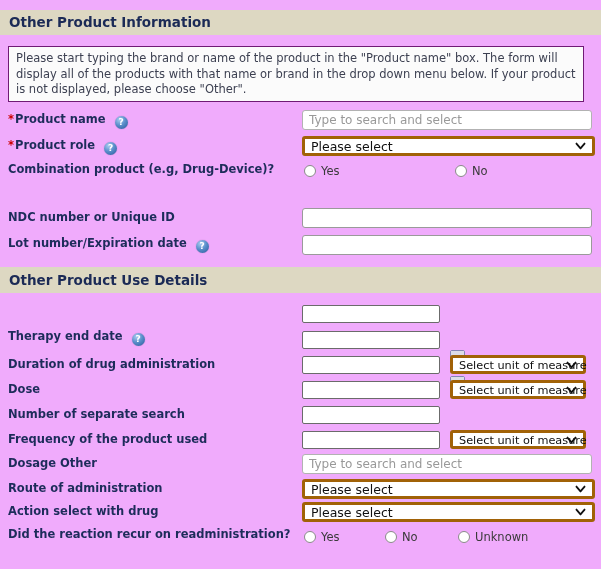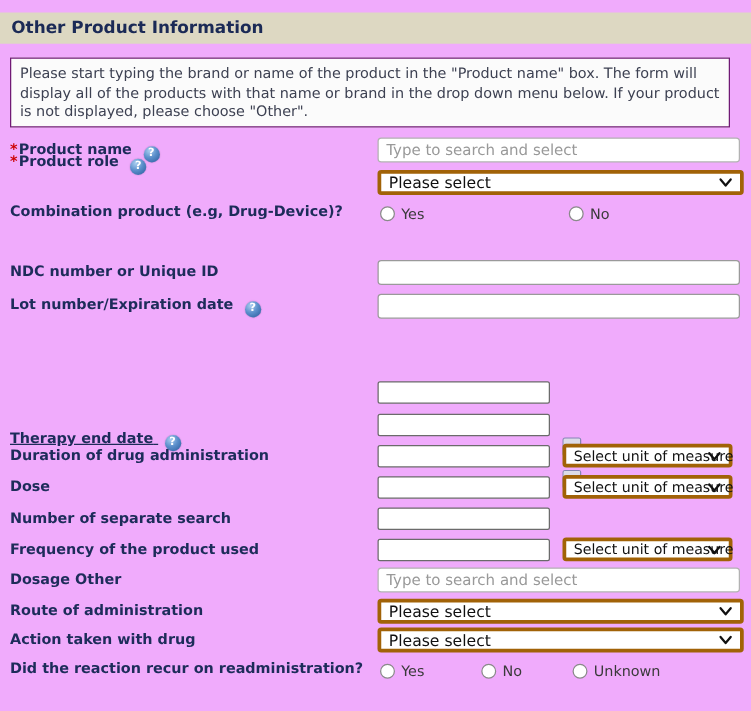--- a/index.html
+++ b/index.html
@@ -80,7 +80,7 @@
 
   
   #lbl-product-name { top:112px; }
-  #lbl-product-role { top:122px; }
+  #lbl-product-role { top:138px; }
   #lbl-combination  { top:162px; }
   #lbl-ndc          { top:210px; }
   #lbl-lot          { top:236px; }

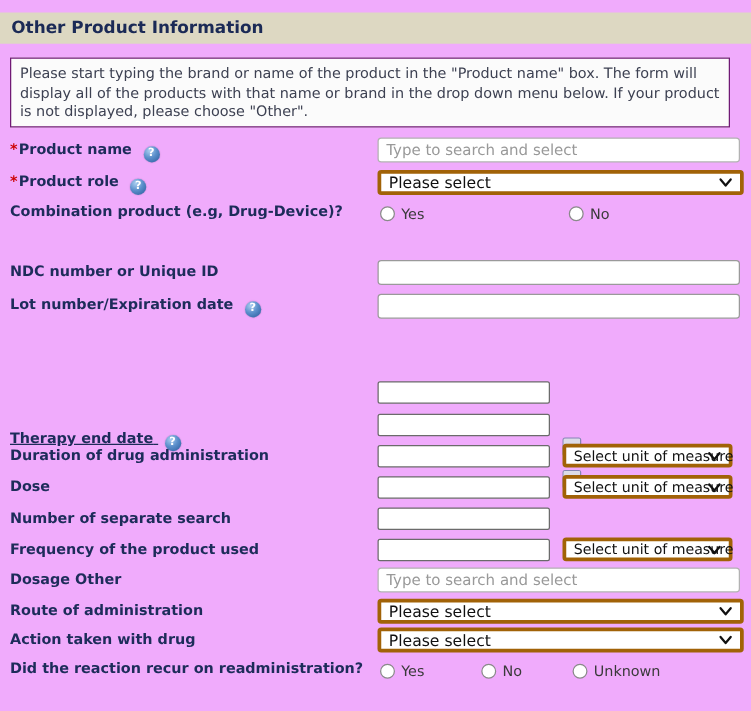--- a/index.html
+++ b/index.html
@@ -167,6 +167,9 @@
   </div>
   <input class="txt" id="inp-lot" style="">
 
+  <div class="section-bar" id="bar2">
+    <span>Other Product Use Details</span>
+  </div>
 
   <input class="txt txt-sm" id="inp-therapy-start" style="">
   <span class="cal" id="cal-start">

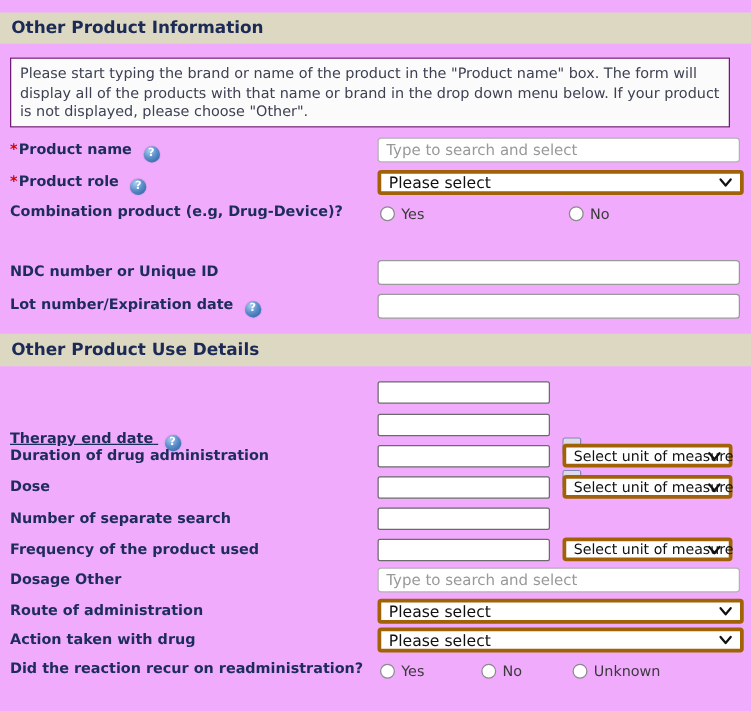--- a/index.html
+++ b/index.html
@@ -85,7 +85,7 @@
   #lbl-ndc          { top:210px; }
   #lbl-lot          { top:236px; }
   #lbl-therapy-start{ top:306px; }
-  #lbl-therapy-end  { top:343px;text-decoration:underline; }
+  #lbl-therapy-end  { top:329px; }
   #lbl-duration     { top:357px; }
   #lbl-dose         { top:382px; }
   #lbl-num-dosages  { top:407px; }

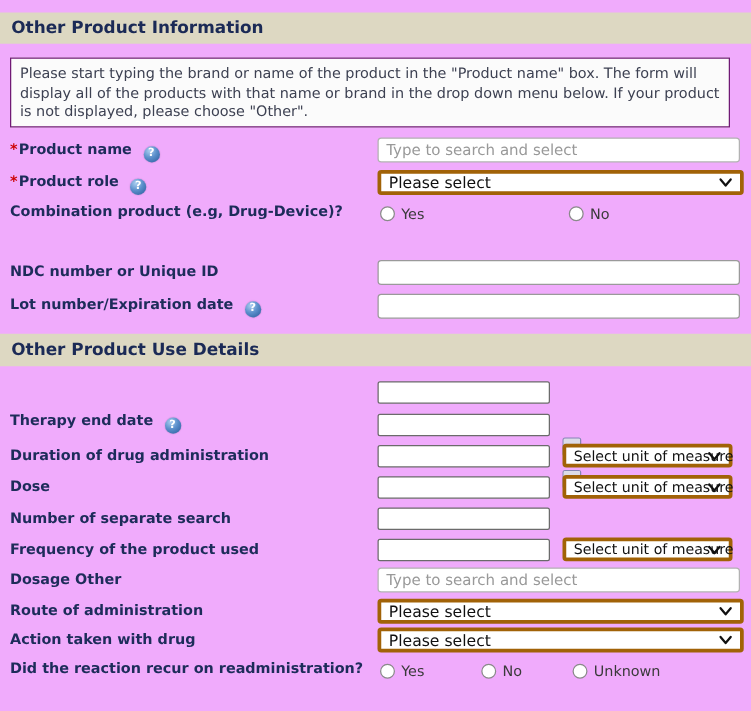--- a/index.html
+++ b/index.html
@@ -228,7 +228,7 @@
       </svg>
   </div>
 
-  <div class="lbl" id="lbl-action">Action taken with drug</div>
+  <div class="lbl" id="lbl-action">Action select with drug</div>
   <div class="sel" id="sel-action">
     <span class="sel-text">Please select</span>
     <svg class="chev" viewBox="0 0 16 16">

